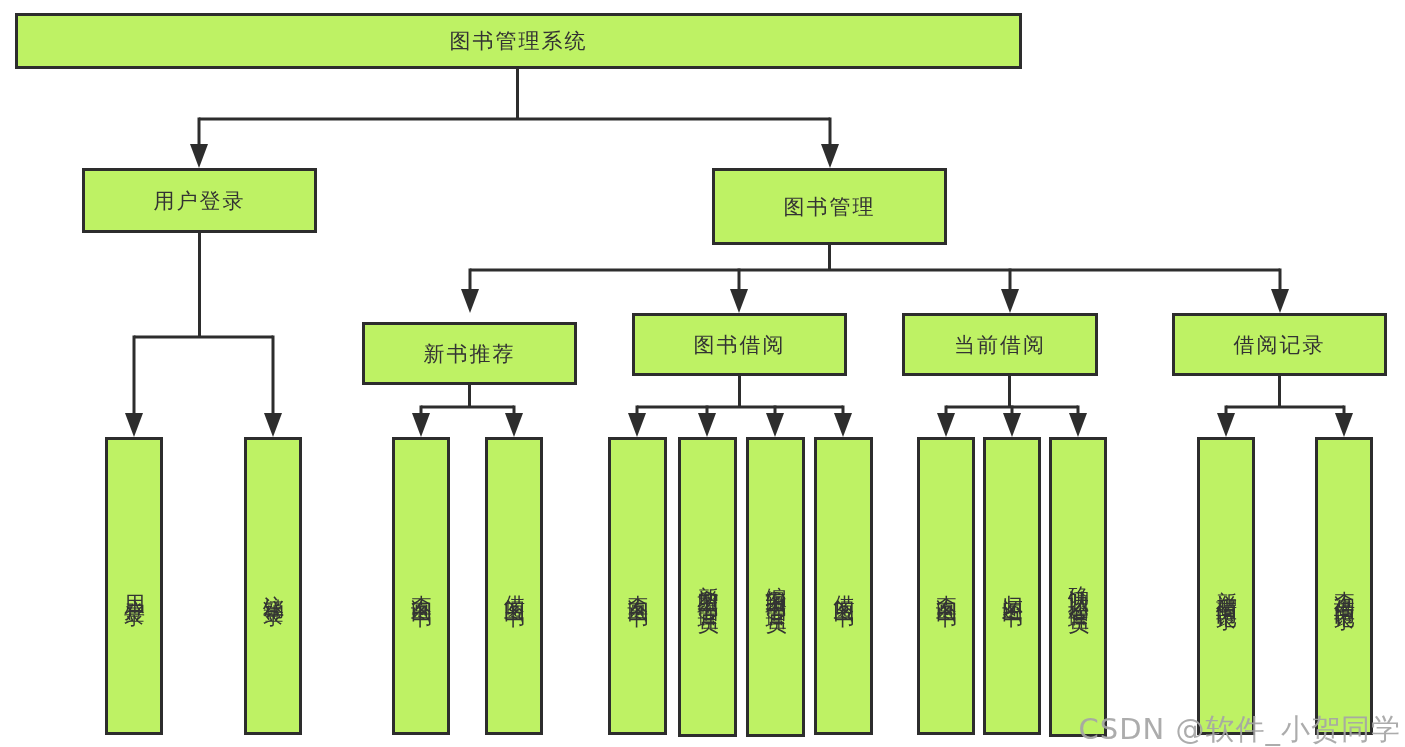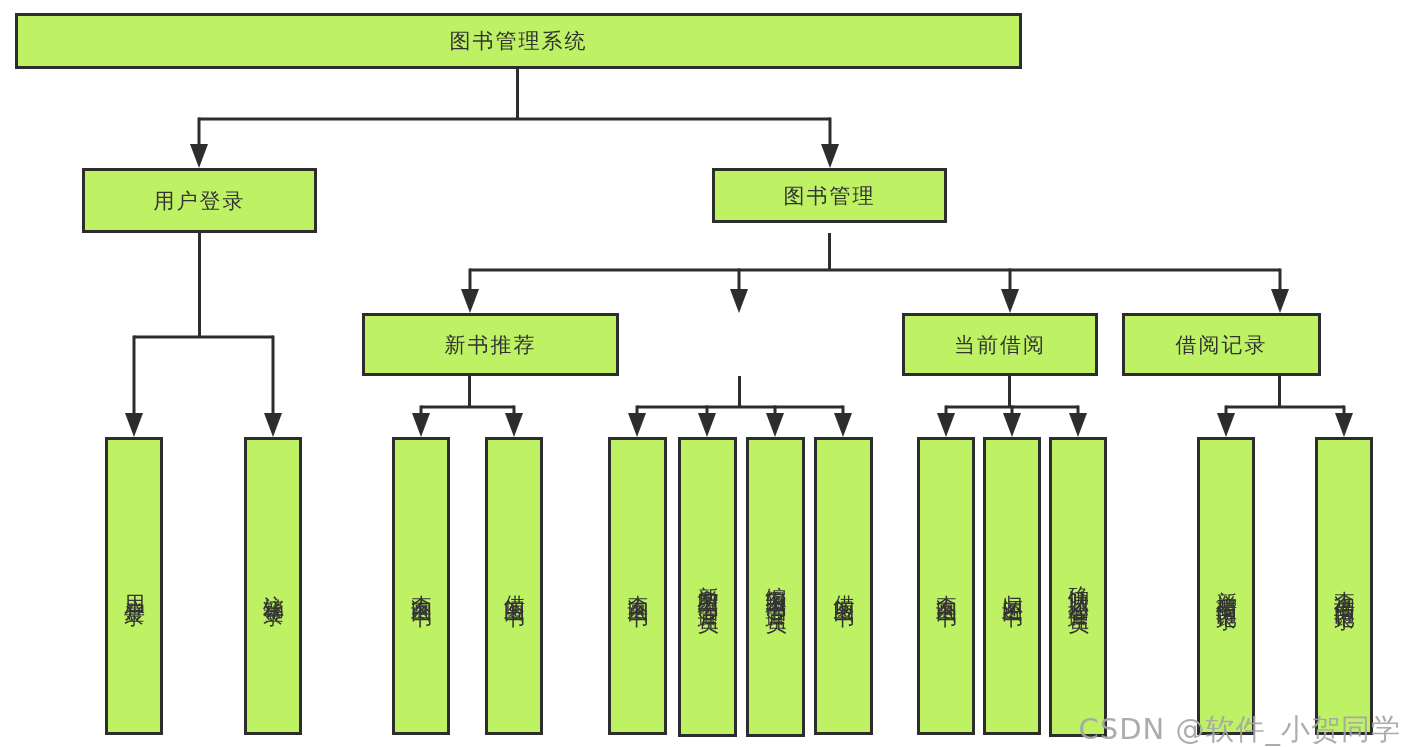--- a/index.html
+++ b/index.html
@@ -102,7 +102,7 @@
   <div class="box" style="left:82px;top:168px;width:235px;height:65px">
     <span class="lbl">用户登录</span>
   </div>
-  <div class="box" style="left:712px;top:168px;width:235px;height:55px">
+  <div class="box" style="left:712px;top:168px;width:235px;height:77px">
     <span class="lbl">图书管理</span>
   </div>
 

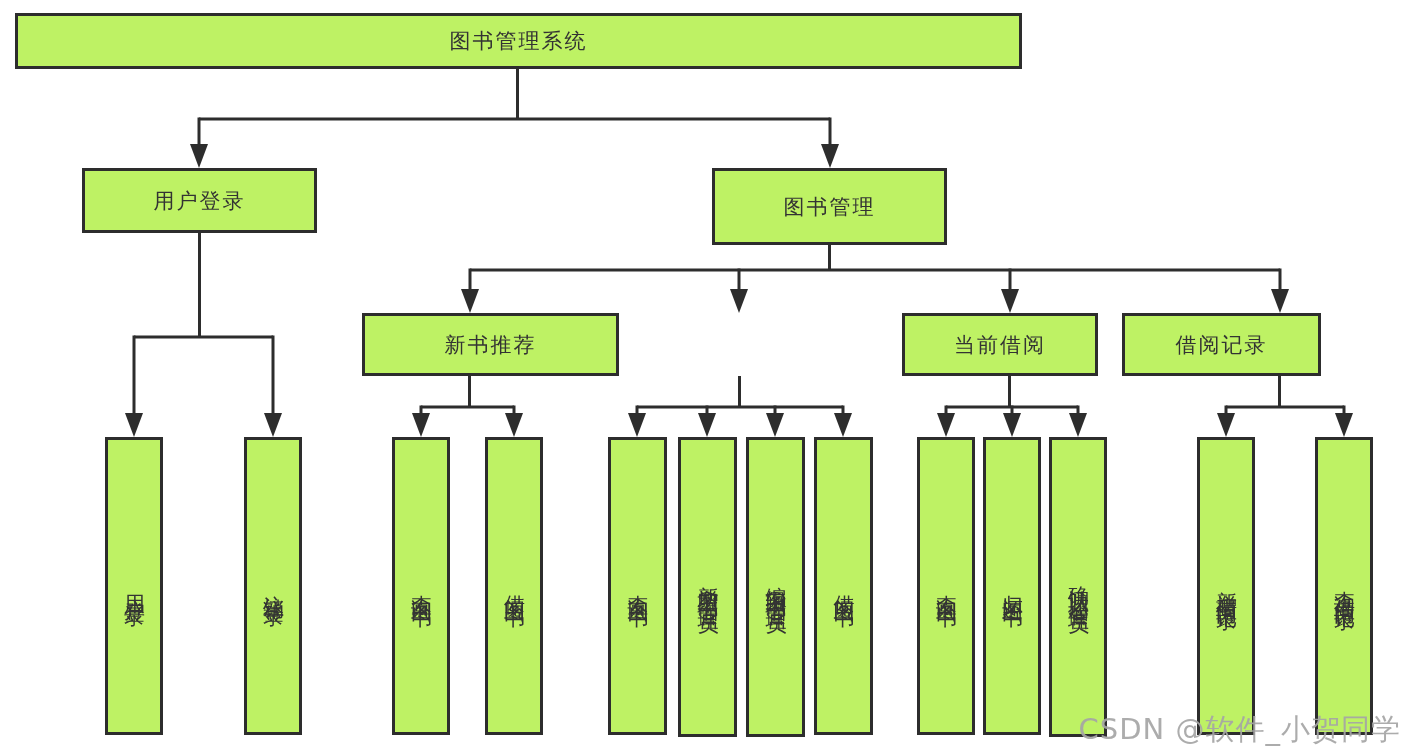--- a/index.html
+++ b/index.html
@@ -106,7 +106,7 @@
     <span class="lbl">图书管理</span>
   </div>
 
-  <div class="box" style="left:362px;top:313px;width:257px;height:63px">
+  <div class="box" style="left:362px;top:322px;width:215px;height:63px">
     <span class="lbl">新书推荐</span>
   </div>
   <div class="box" style="left:902px;top:313px;width:196px;height:63px">

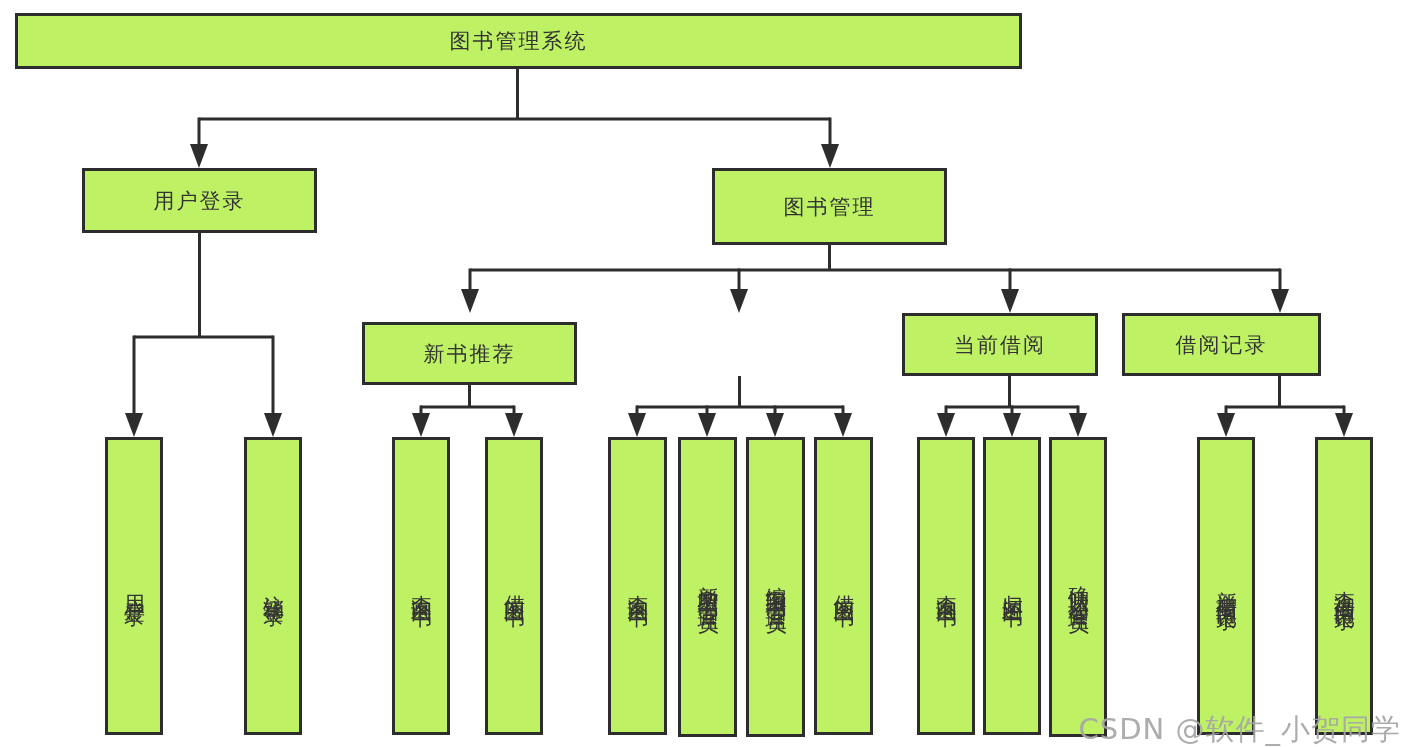--- a/index.html
+++ b/index.html
@@ -109,6 +109,9 @@
   <div class="box" style="left:362px;top:322px;width:215px;height:63px">
     <span class="lbl">新书推荐</span>
   </div>
+  <div class="box" style="left:632px;top:313px;width:215px;height:63px">
+    <span class="lbl">图书借阅</span>
+  </div>
   <div class="box" style="left:902px;top:313px;width:196px;height:63px">
     <span class="lbl">当前借阅</span>
   </div>

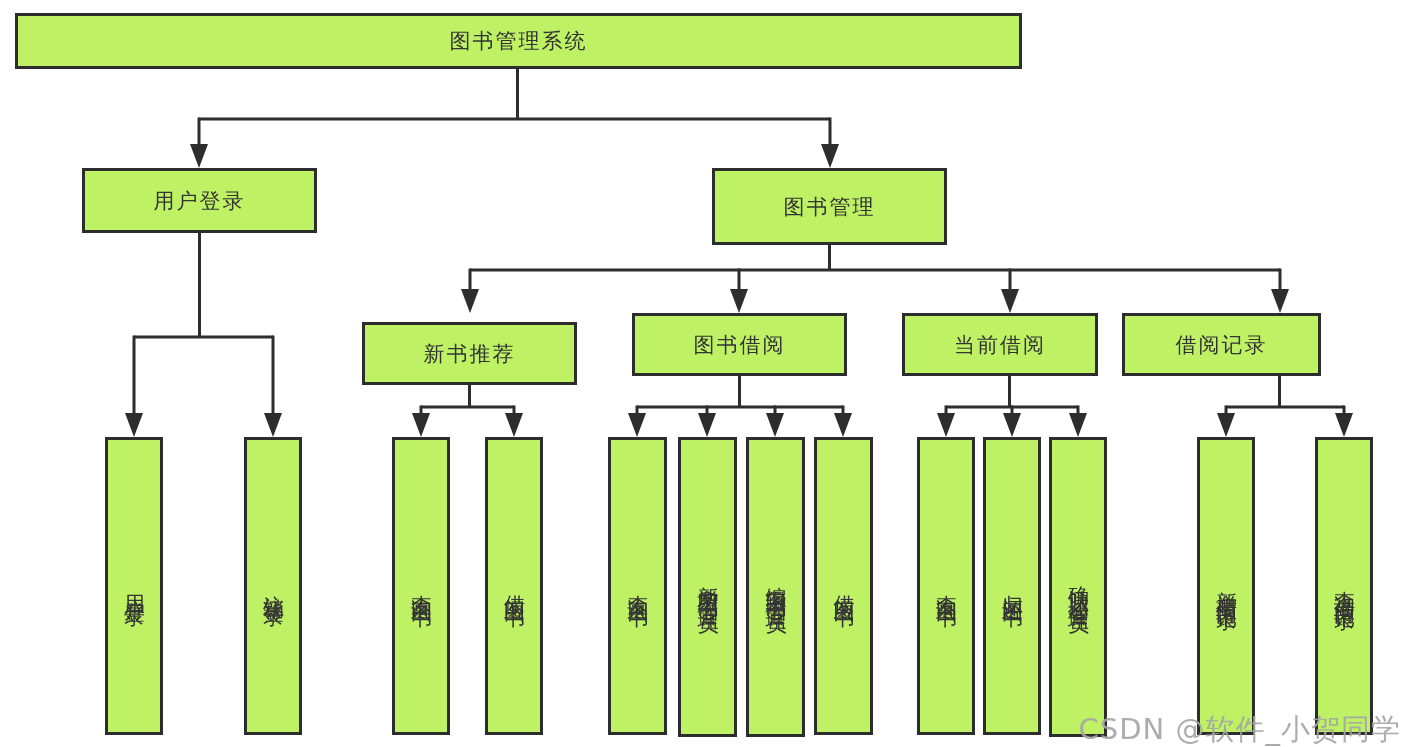--- a/index.html
+++ b/index.html
@@ -115,7 +115,7 @@
   <div class="box" style="left:902px;top:313px;width:196px;height:63px">
     <span class="lbl">当前借阅</span>
   </div>
-  <div class="box" style="left:1122px;top:313px;width:199px;height:63px">
+  <div class="box" style="left:1172px;top:313px;width:215px;height:63px">
     <span class="lbl">借阅记录</span>
   </div>
 

